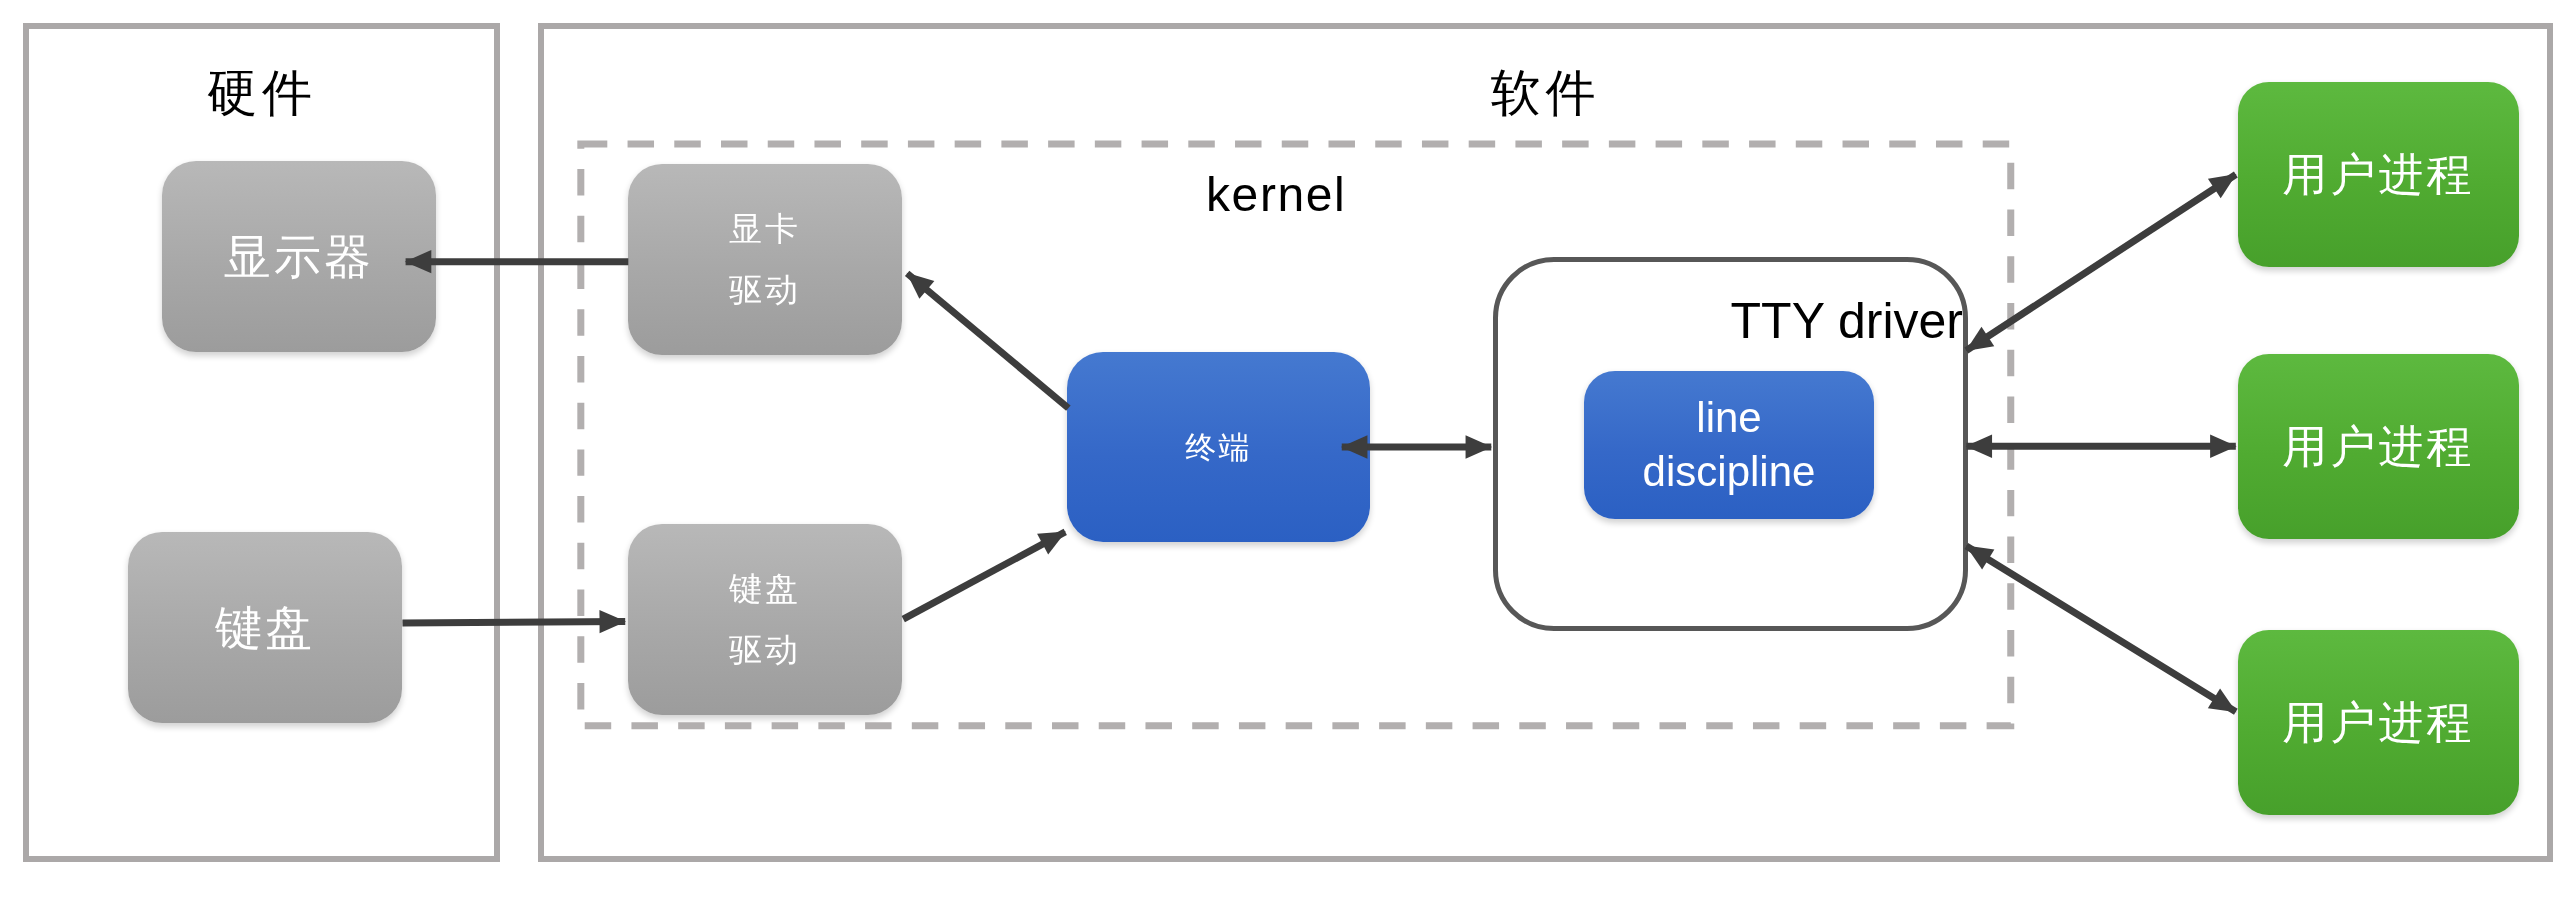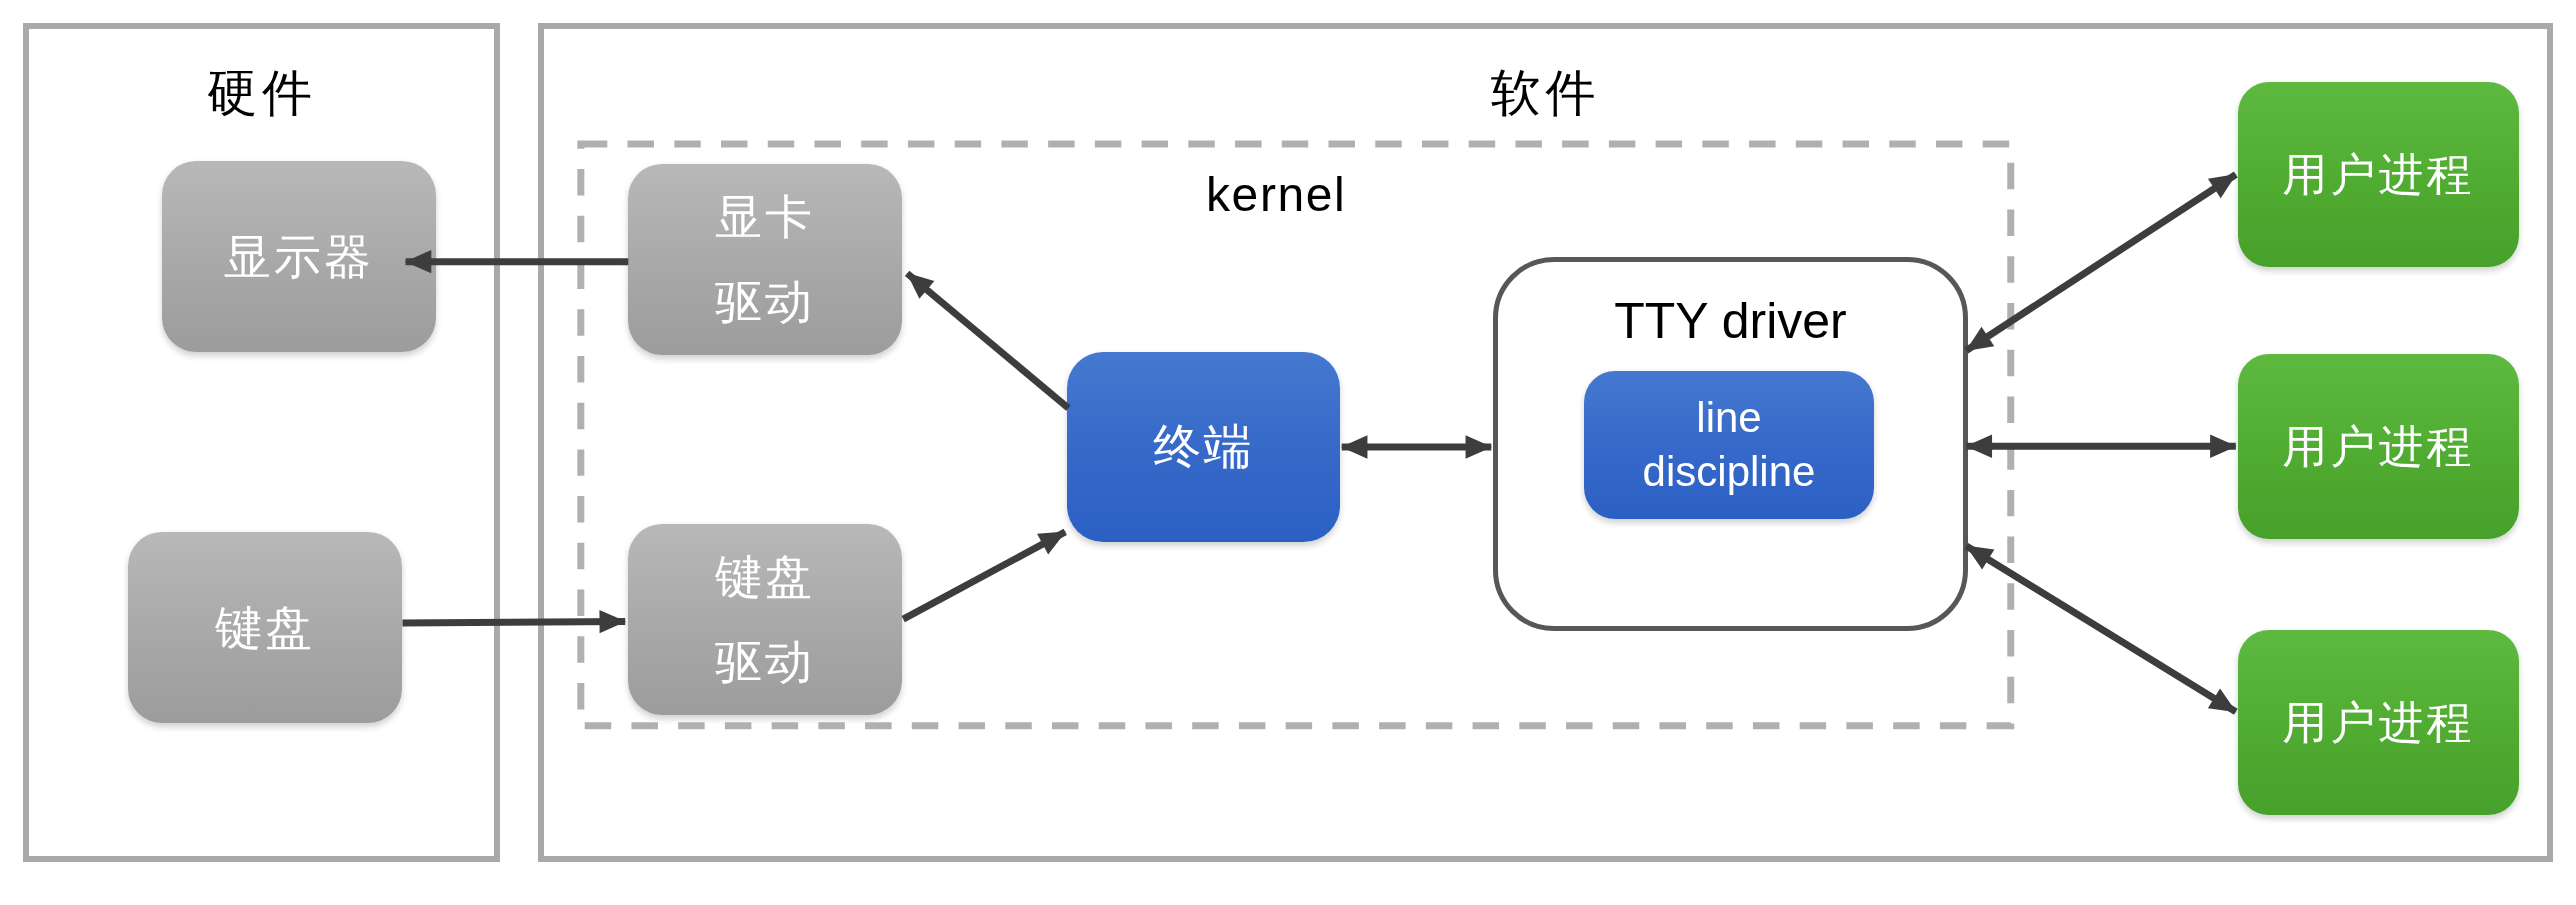--- a/index.html
+++ b/index.html
@@ -59,7 +59,7 @@
     box-shadow:0 3.1px 6.2px rgba(0,0,0,0.18);
   }
   .cjk1{font-size:47px;line-height:1.0;letter-spacing:3.1px;}
-  .cjk2{font-size:47px;line-height:1.65;letter-spacing:3.1px;gap:7px;}
+  .cjk2{font-size:33px;line-height:1.65;letter-spacing:3.1px;gap:7px;}
   .tty{
     position:absolute;
     left:1493px;top:257px;

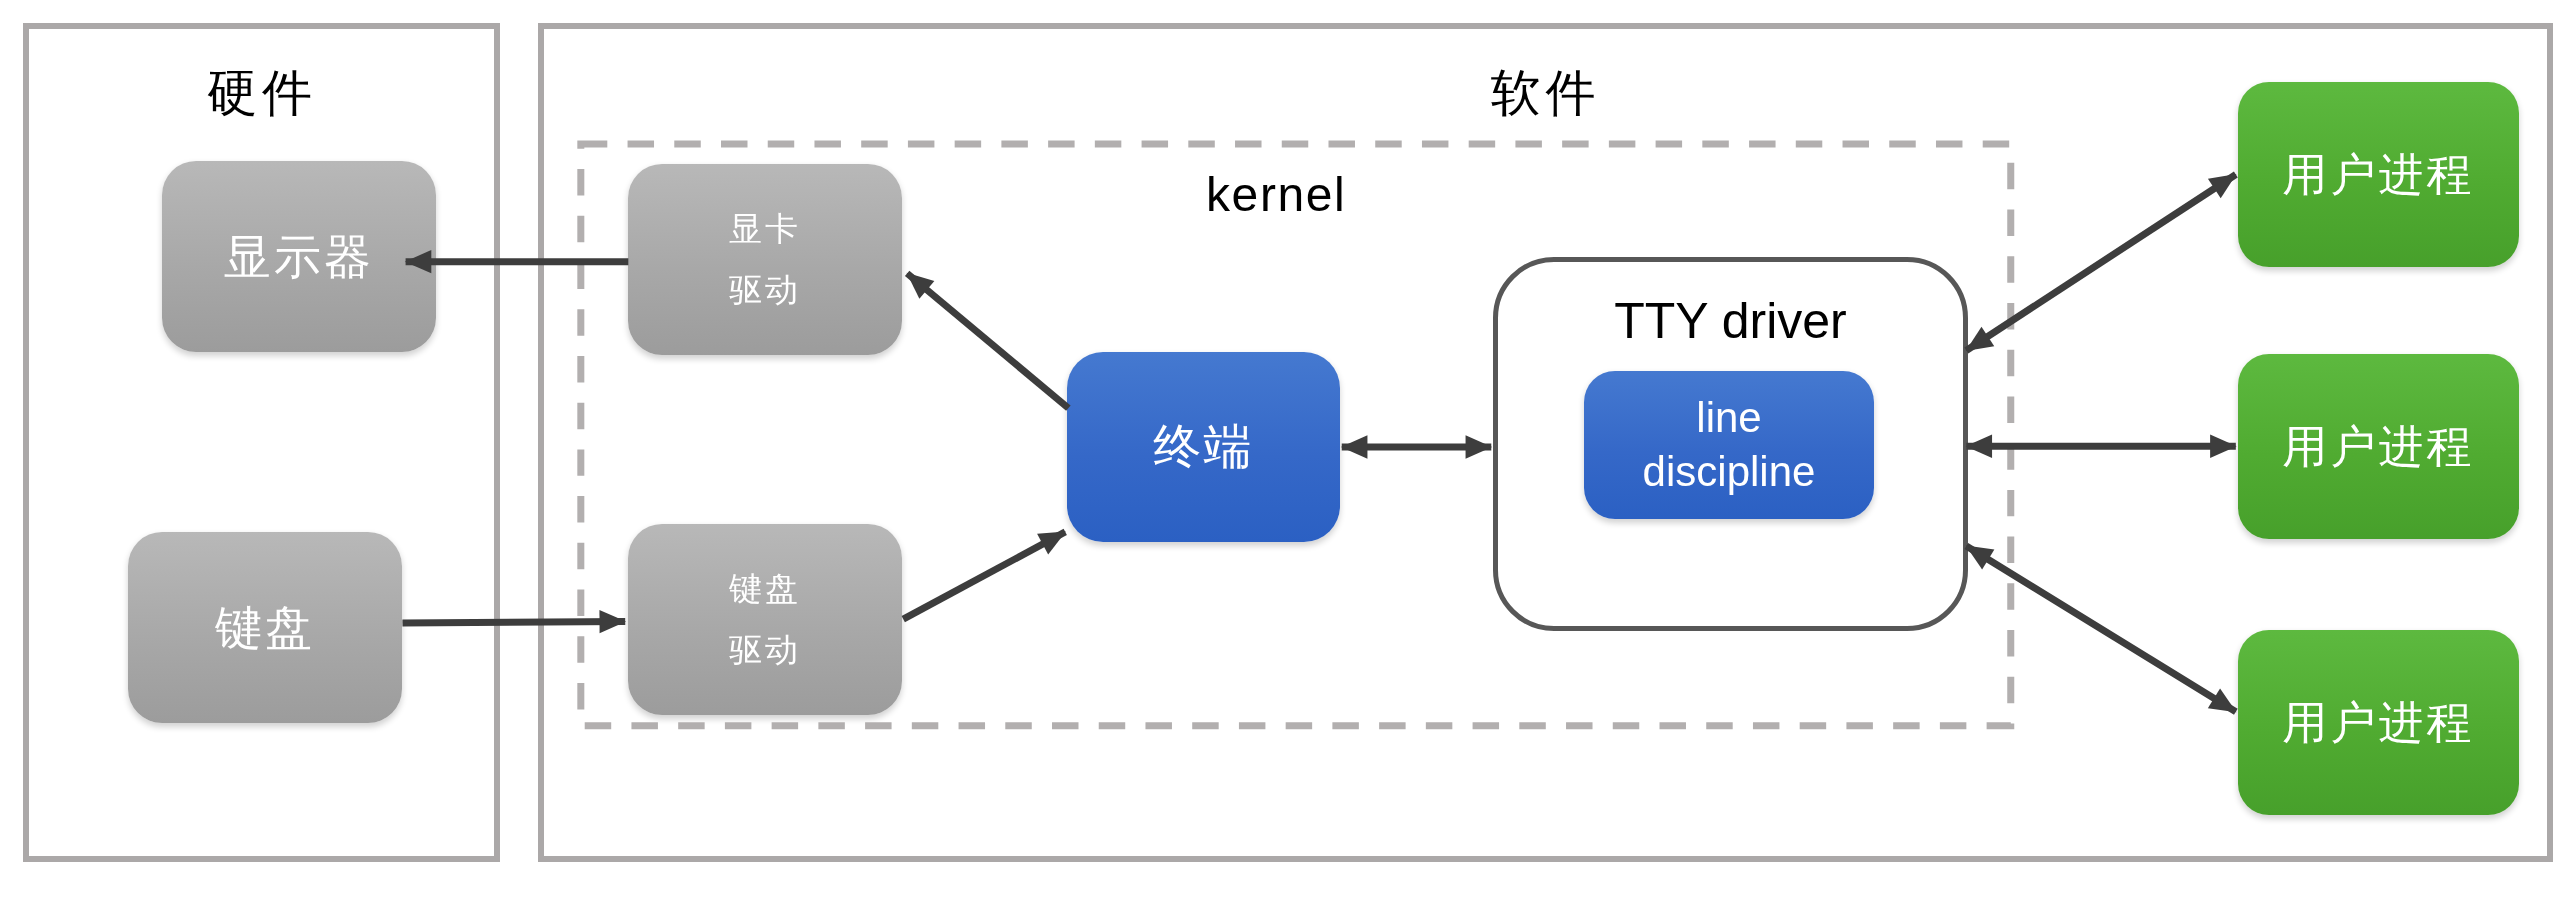--- a/index.html
+++ b/index.html
@@ -71,7 +71,7 @@
   }
   .tty-title{
     margin-top:30px;
-    text-align:center;
+    text-align:right;
     font-family:"Liberation Sans","DejaVu Sans",sans-serif;
     font-size:50px;
     color:#000;

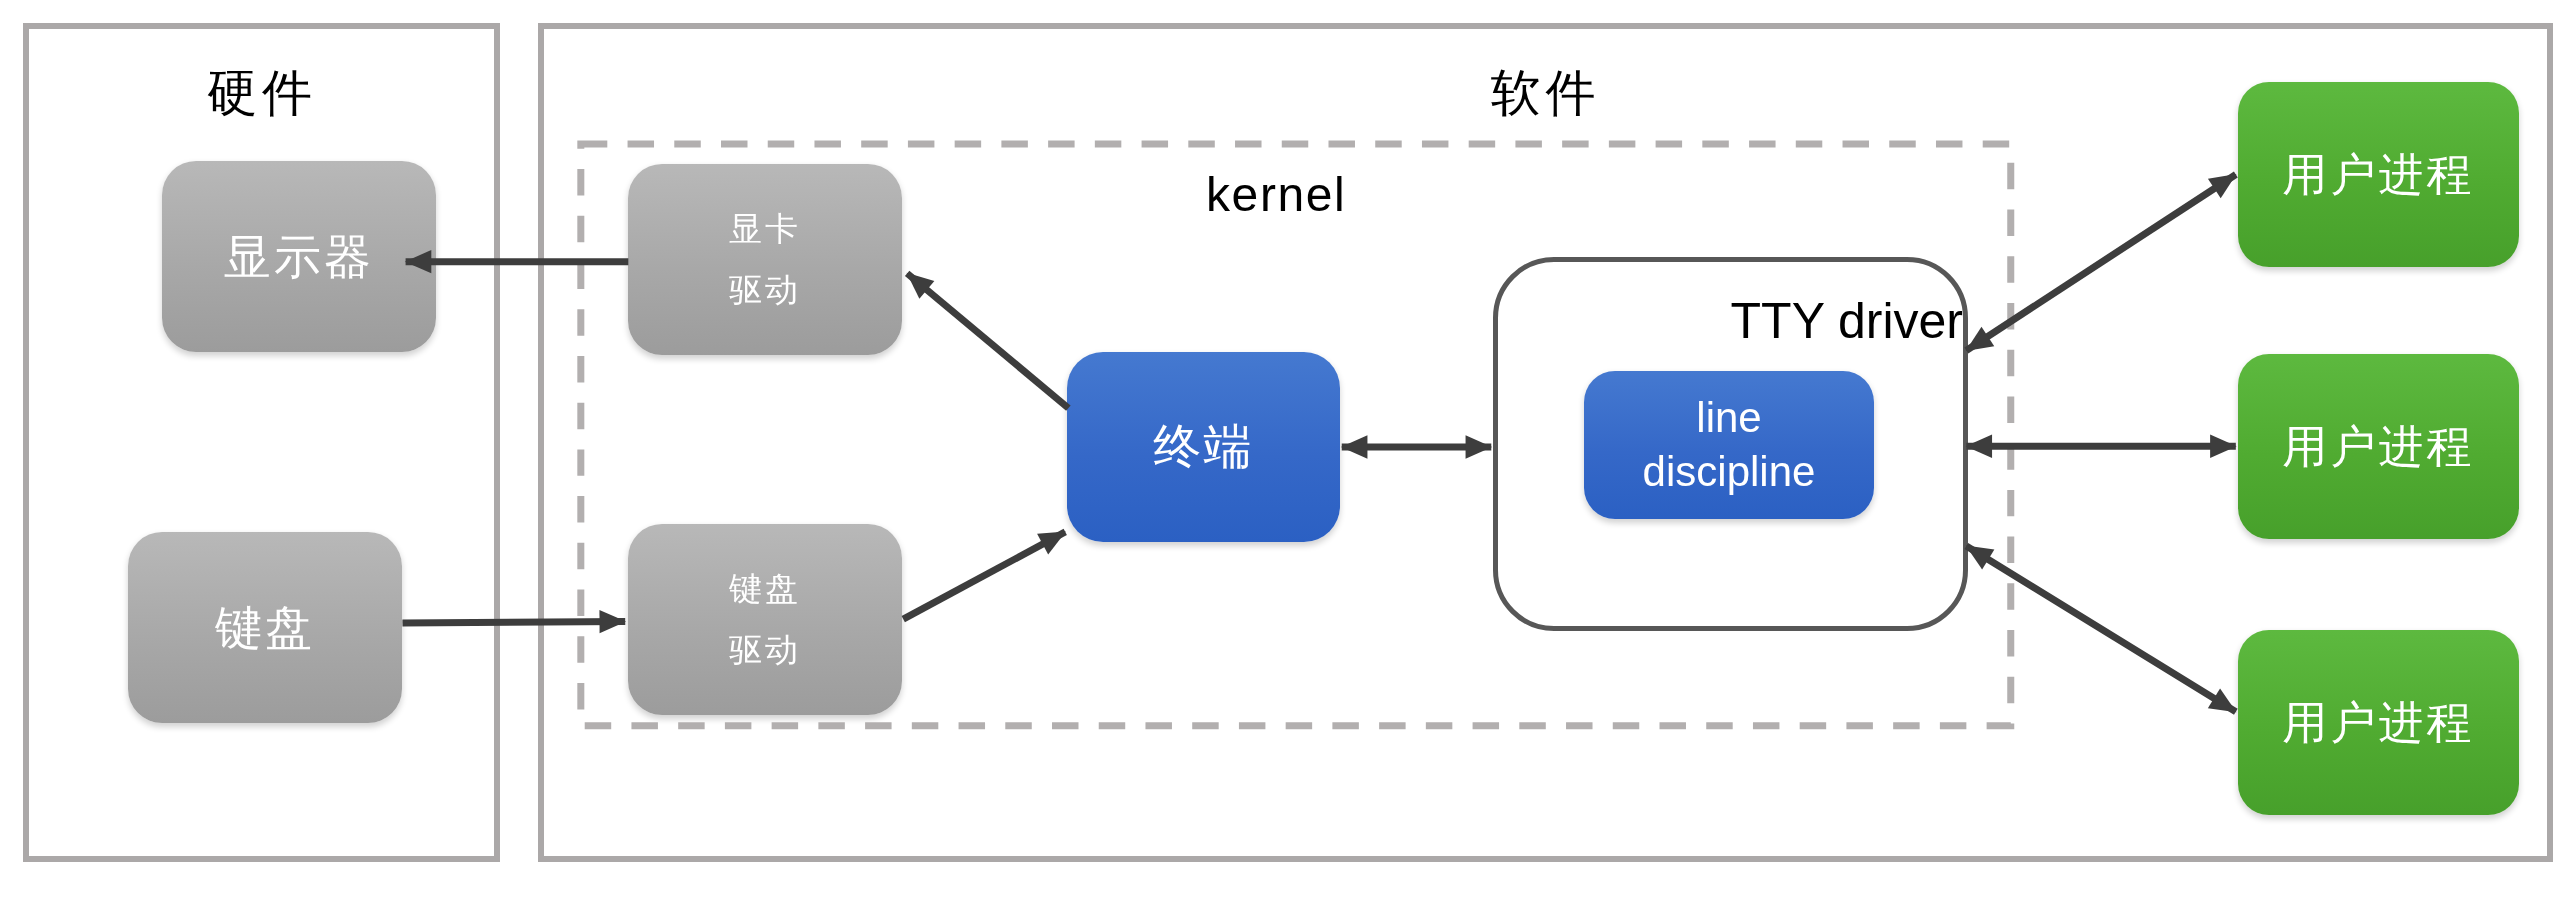--- a/index.html
+++ b/index.html
@@ -124,7 +124,7 @@
     <span>驱动</span>
   </div>
 
-  <div class="box blue" style="left:1067px;top:352px;width:273px;height:190px;font-size:48px;line-height:1.7;letter-spacing:2.3px;">
+  <div class="box blue" style="left:1067px;top:352px;width:303px;height:190px;font-size:31px;line-height:1.7;letter-spacing:2.3px;">
     <span>终端</span>
   </div>
 

